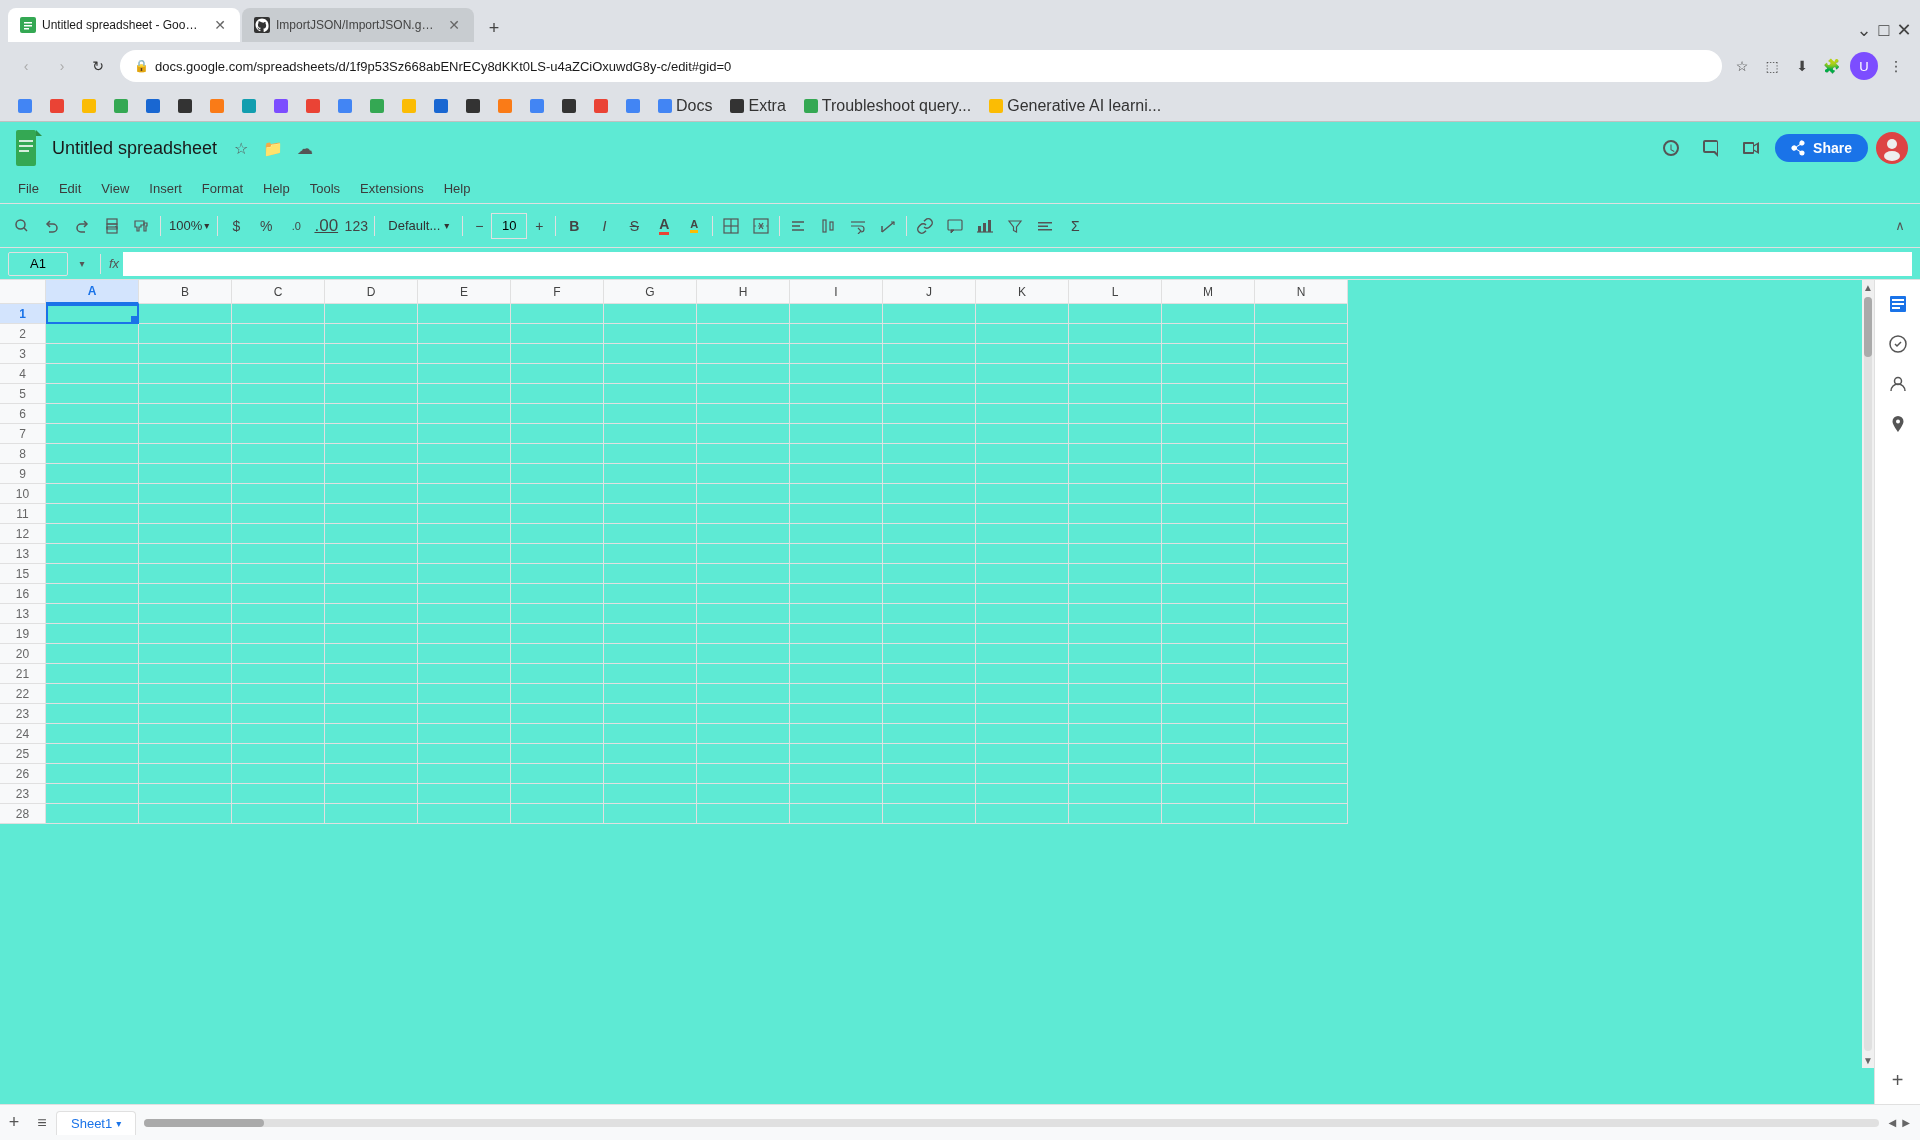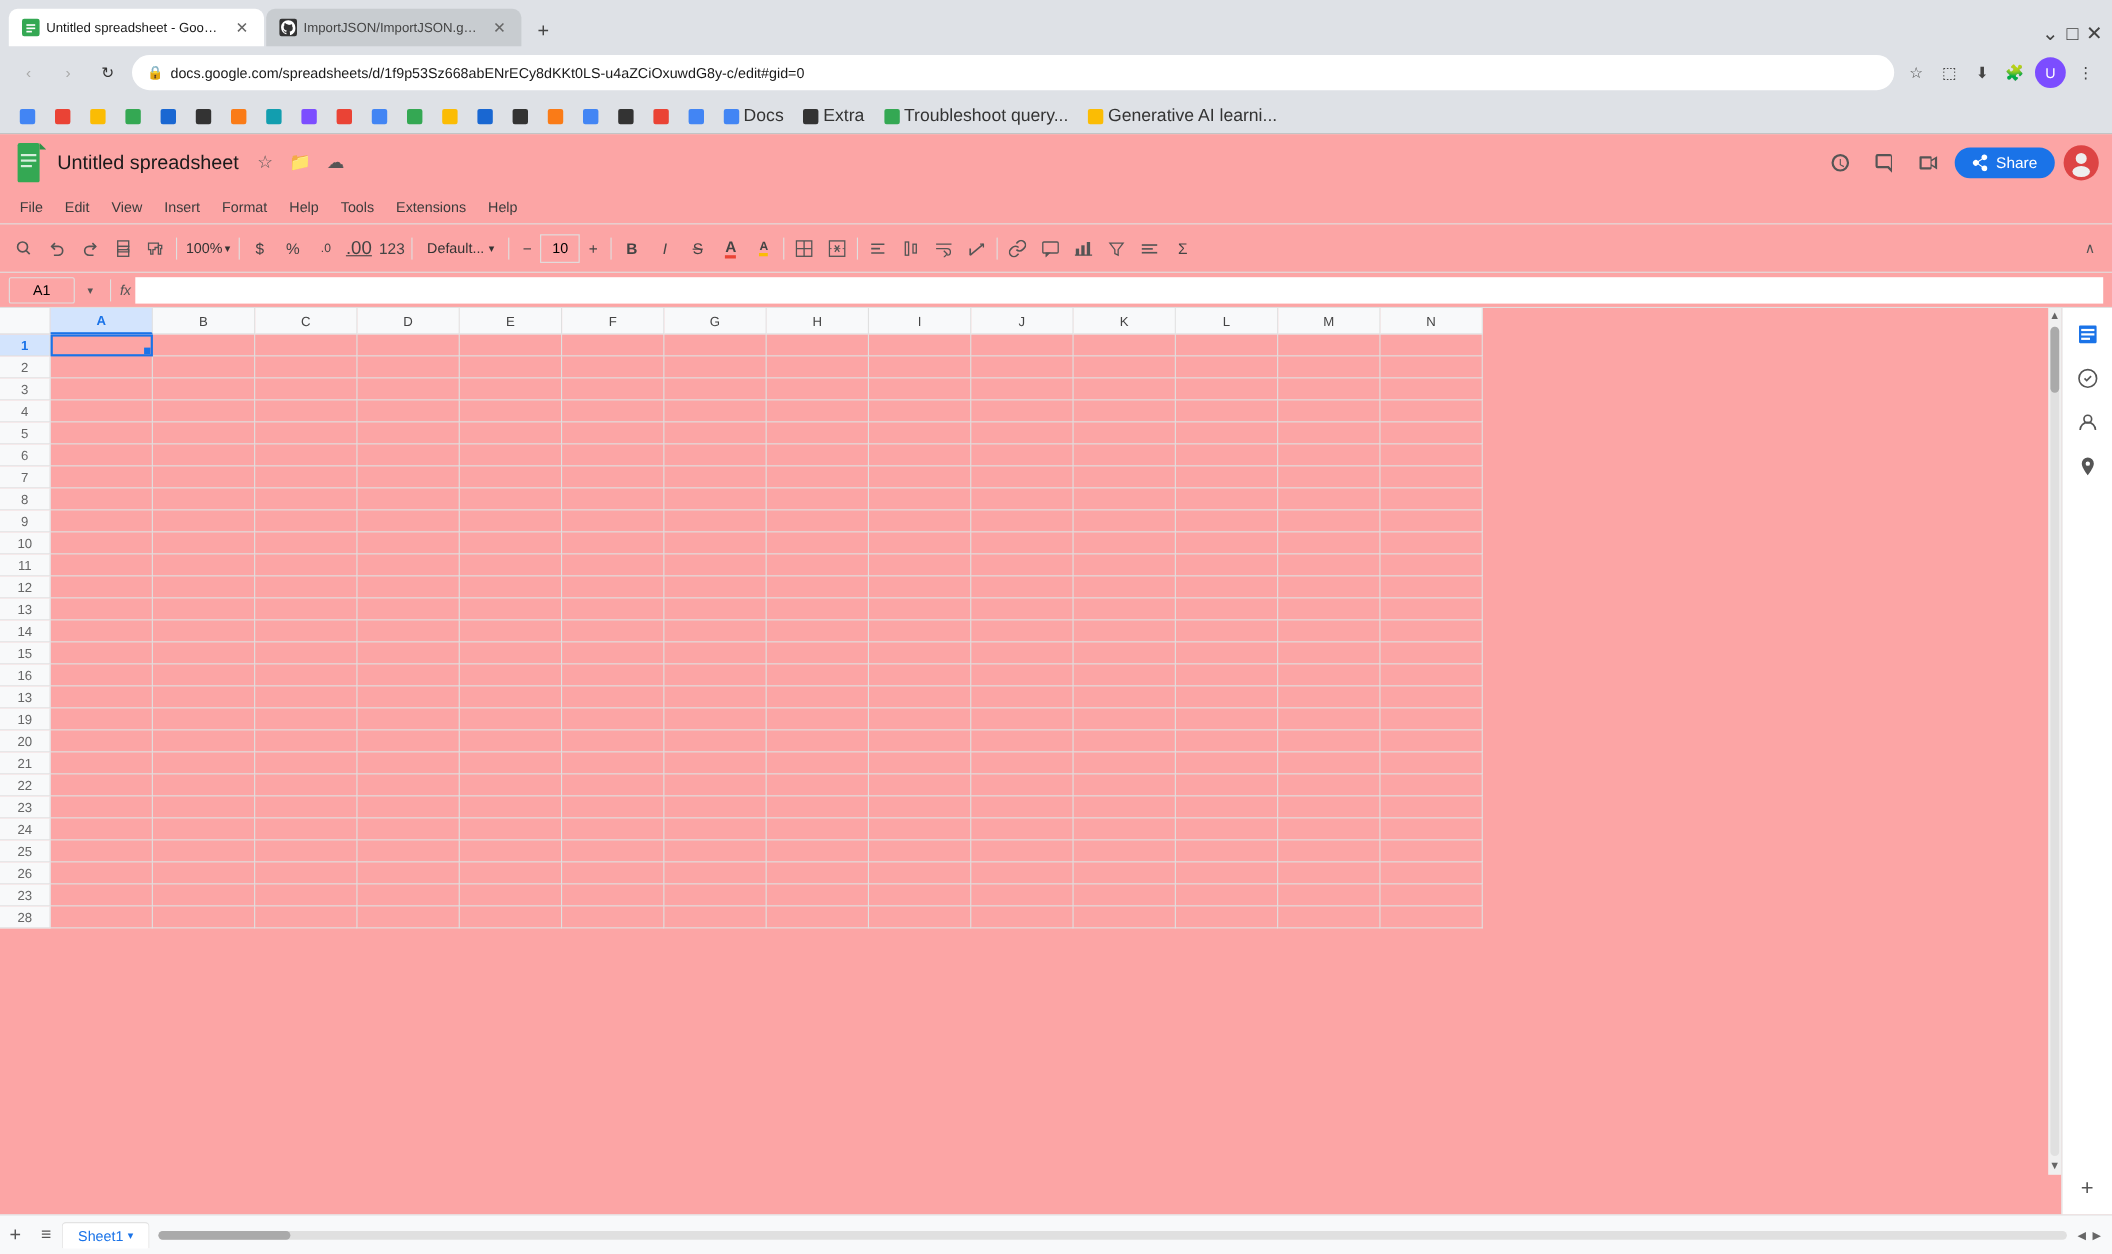--- a/index.html
+++ b/index.html
@@ -32,7 +32,7 @@
     .bm-favicon { width: 14px; height: 14px; border-radius: 2px; flex-shrink: 0; background: #ccc; }
 
     
-    .sheets-app { background: #fca5a5; height: calc(1140px - 42px - 48px - 32px); display: flex; flex-direction: column; }
+    .sheets-app { background: #5eead4; height: calc(1140px - 42px - 48px - 32px); display: flex; flex-direction: column; }
 
     
     .app-header { display: flex; align-items: center; padding: 4px 12px; height: 52px; gap: 8px; }

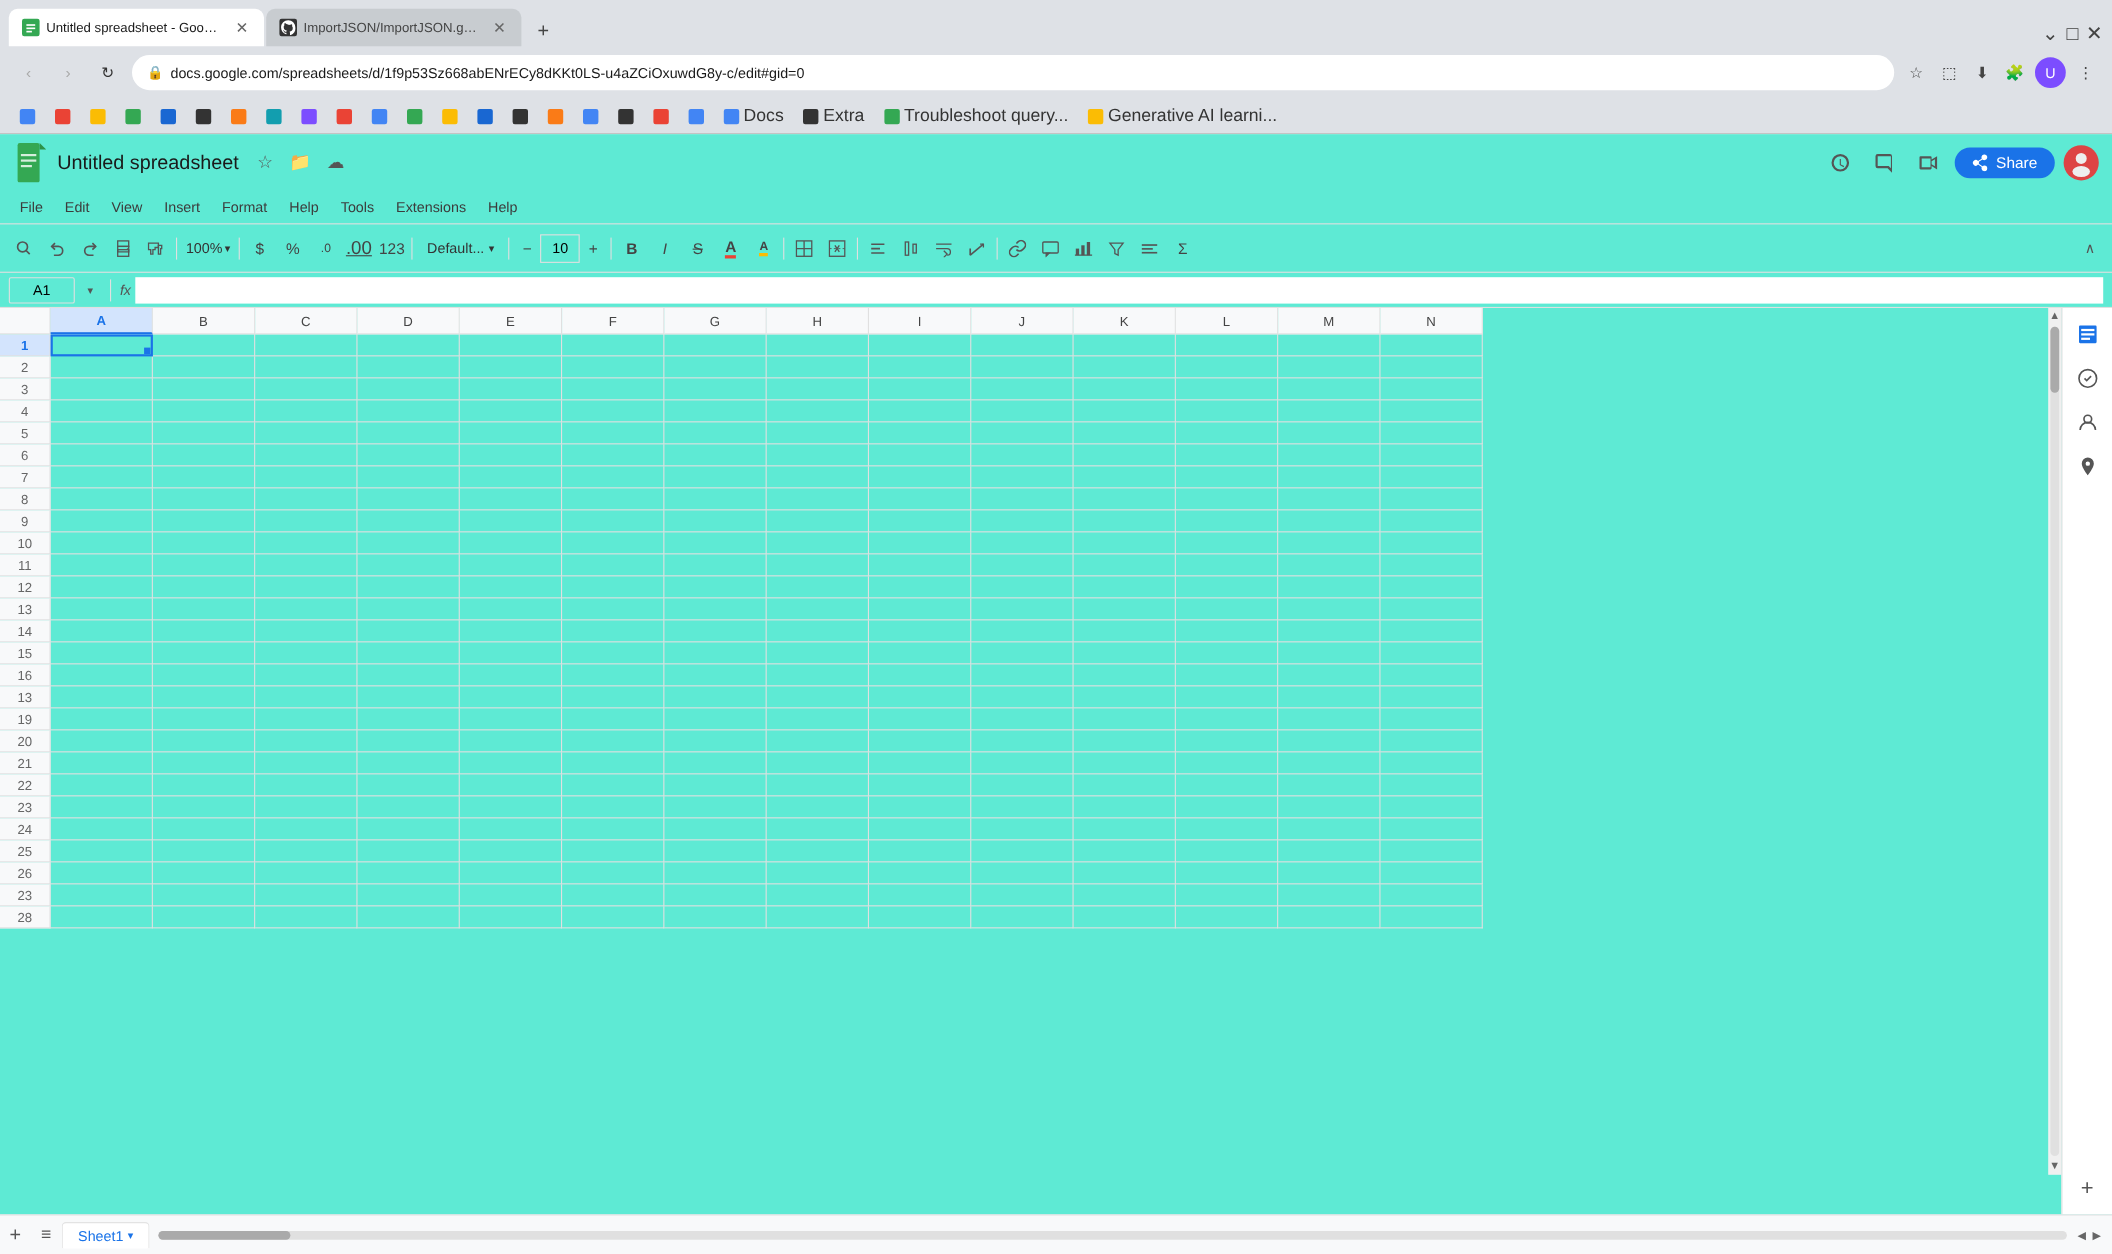--- a/index.html
+++ b/index.html
@@ -41,7 +41,7 @@
     .header-right { margin-left: auto; display: flex; align-items: center; gap: 8px; }
     .history-btn { width: 32px; height: 32px; display: flex; align-items: center; justify-content: center; cursor: pointer; border-radius: 50%; color: #555; }
     .comment-btn { width: 32px; height: 32px; display: flex; align-items: center; justify-content: center; cursor: pointer; border-radius: 50%; color: #555; }
-    .share-btn { display: flex; align-items: center; gap: 6px; background: #1a73e8; color: #fff; border-radius: 20px; padding: 6px 16px; cursor: pointer; font-size: 14px; font-weight: 400; }
+    .share-btn { display: flex; align-items: center; gap: 6px; background: #1a73e8; color: #fff; border-radius: 20px; padding: 6px 16px; cursor: pointer; font-size: 14px; font-weight: 700; }
     .avatar { width: 32px; height: 32px; border-radius: 50%; background: #7c4dff; color: #fff; display: flex; align-items: center; justify-content: center; font-size: 14px; cursor: pointer; overflow: hidden; }
 
     

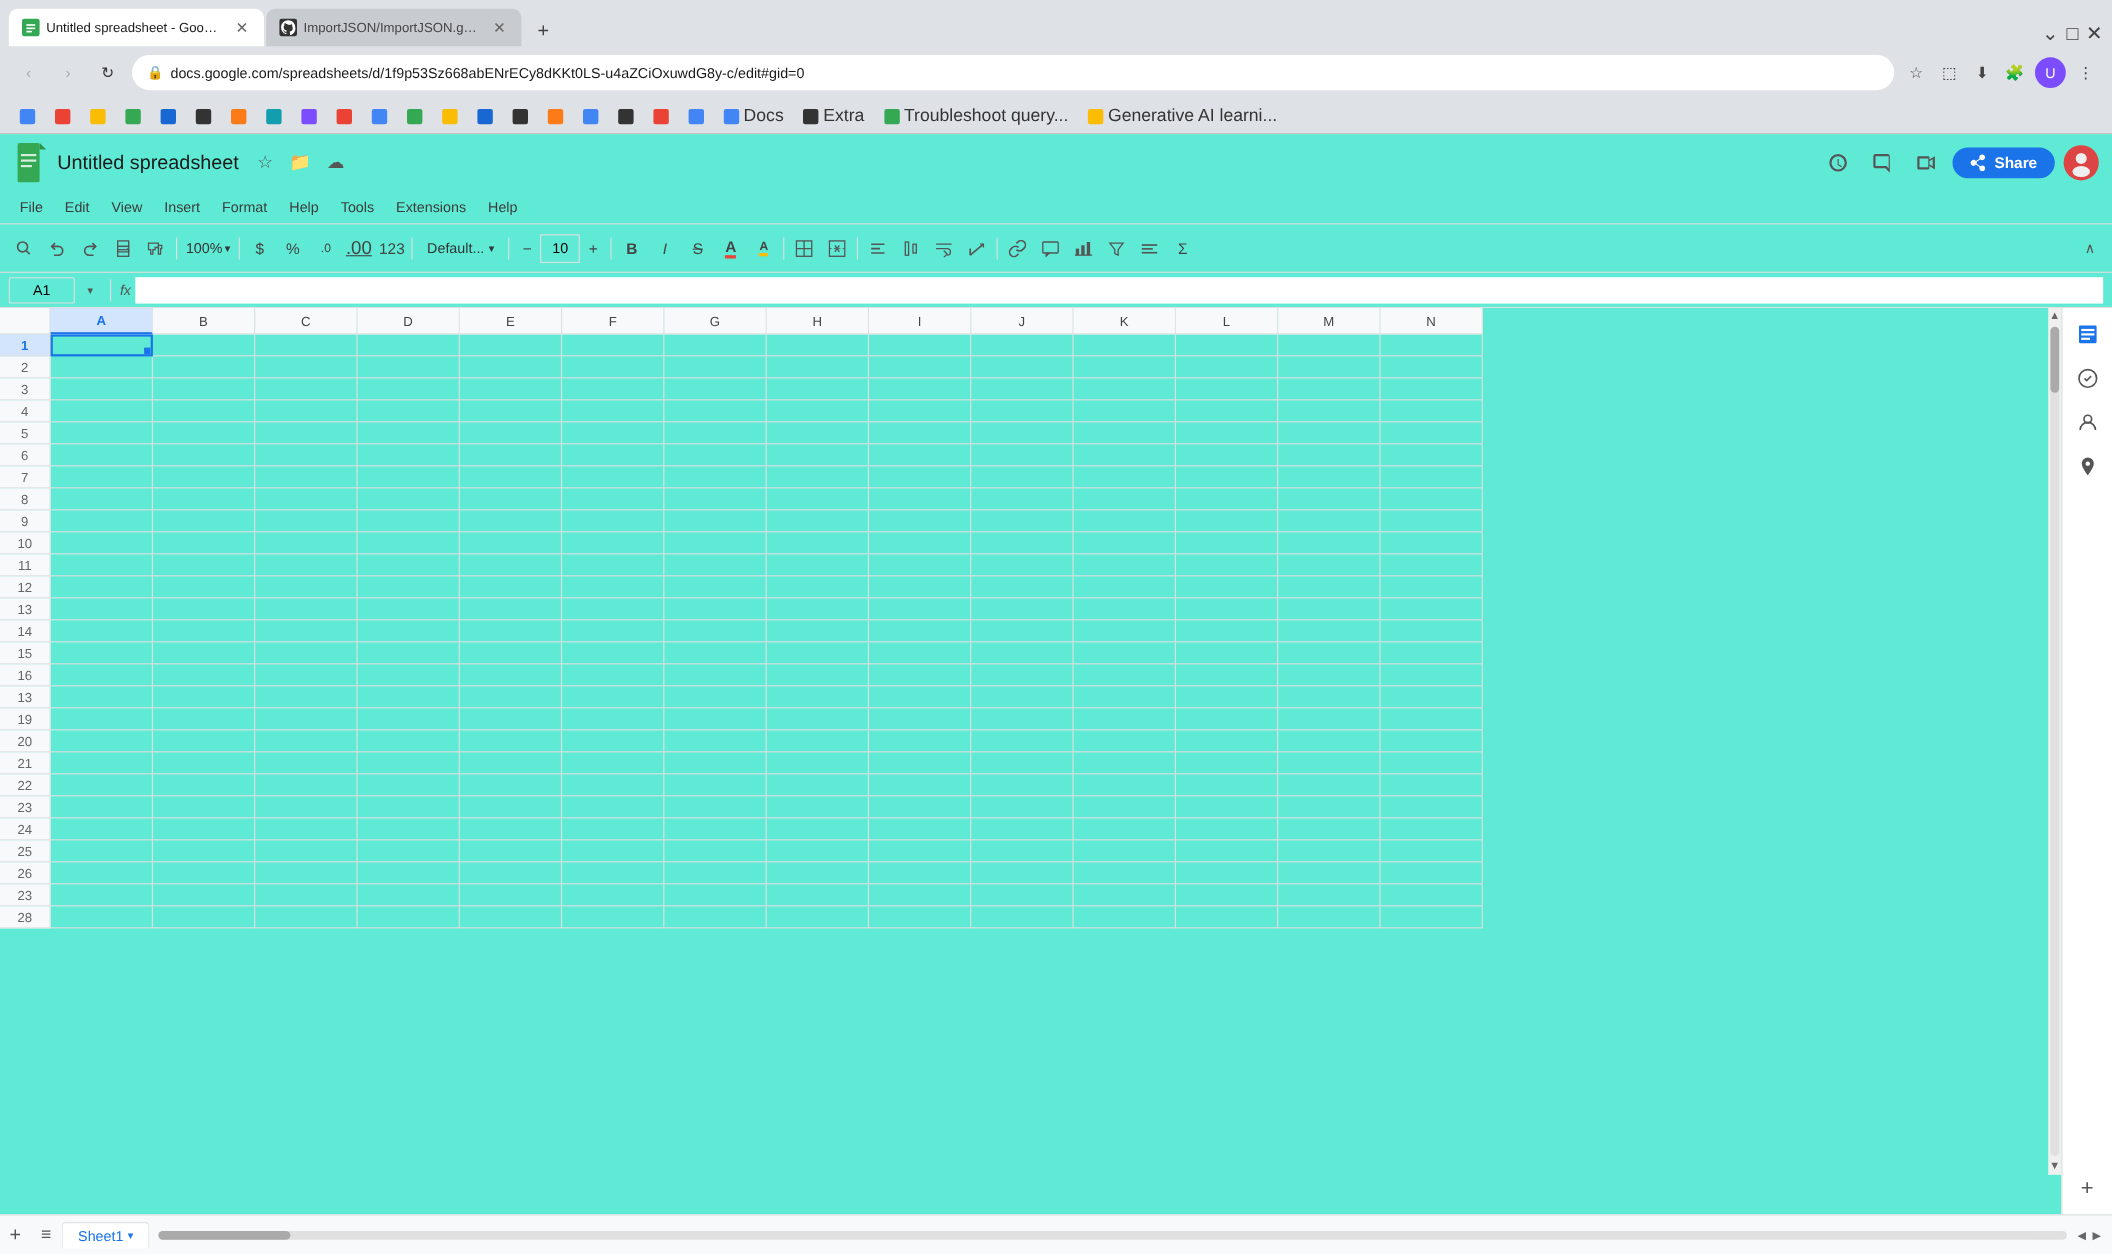--- a/index.html
+++ b/index.html
@@ -730,23 +730,6 @@
             <div class="cell col-n"></div>
           </div>
           <div class="grid-row">
-            <div class="row-num">14</div>
-            <div class="cell col-a"></div>
-            <div class="cell col-b"></div>
-            <div class="cell col-c"></div>
-            <div class="cell col-d"></div>
-            <div class="cell col-e"></div>
-            <div class="cell col-f"></div>
-            <div class="cell col-g"></div>
-            <div class="cell col-h"></div>
-            <div class="cell col-i"></div>
-            <div class="cell col-j"></div>
-            <div class="cell col-k"></div>
-            <div class="cell col-l"></div>
-            <div class="cell col-m"></div>
-            <div class="cell col-n"></div>
-          </div>
-          <div class="grid-row">
             <div class="row-num">15</div>
             <div class="cell col-a"></div>
             <div class="cell col-b"></div>

